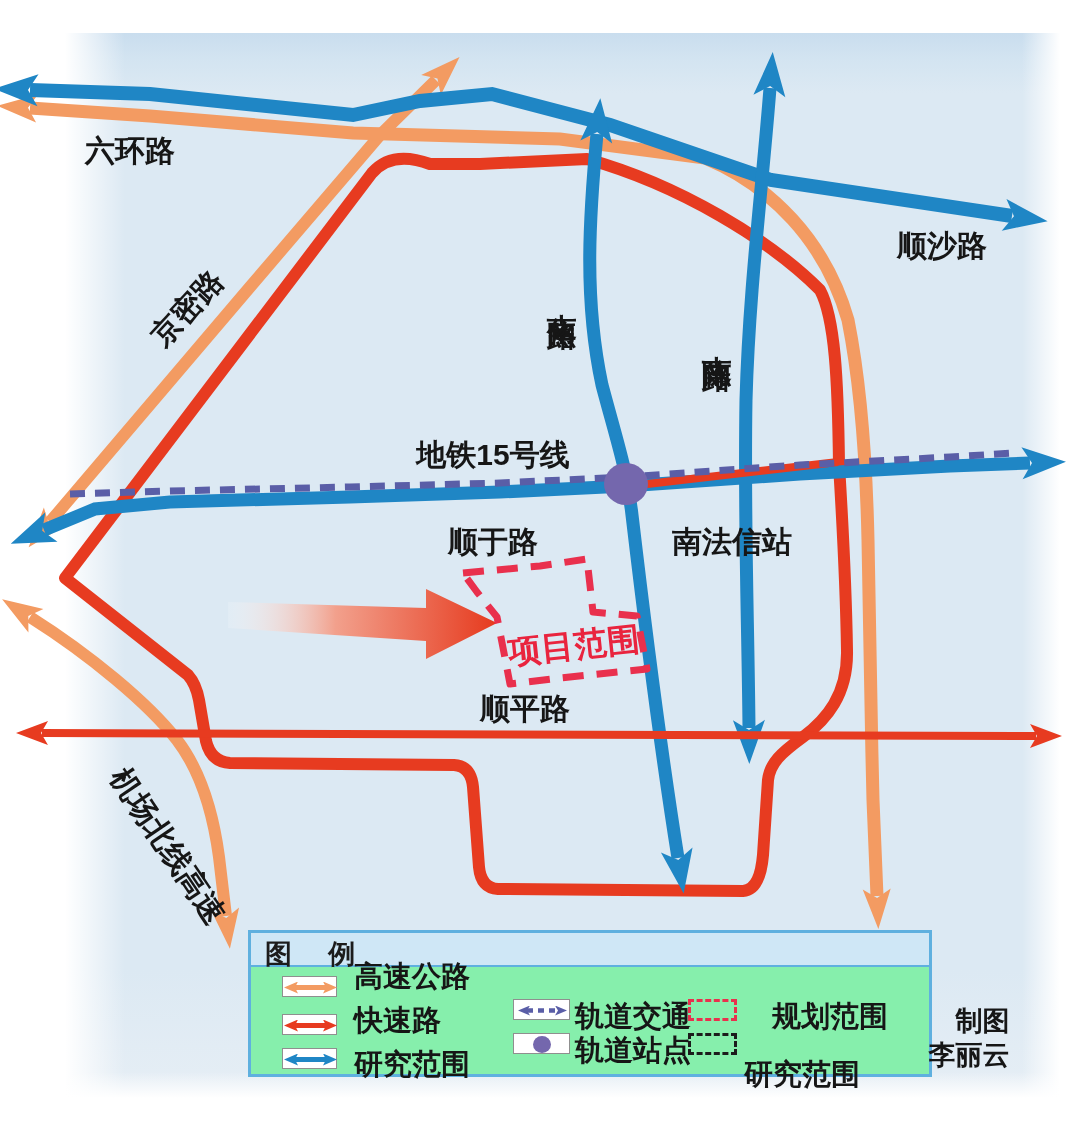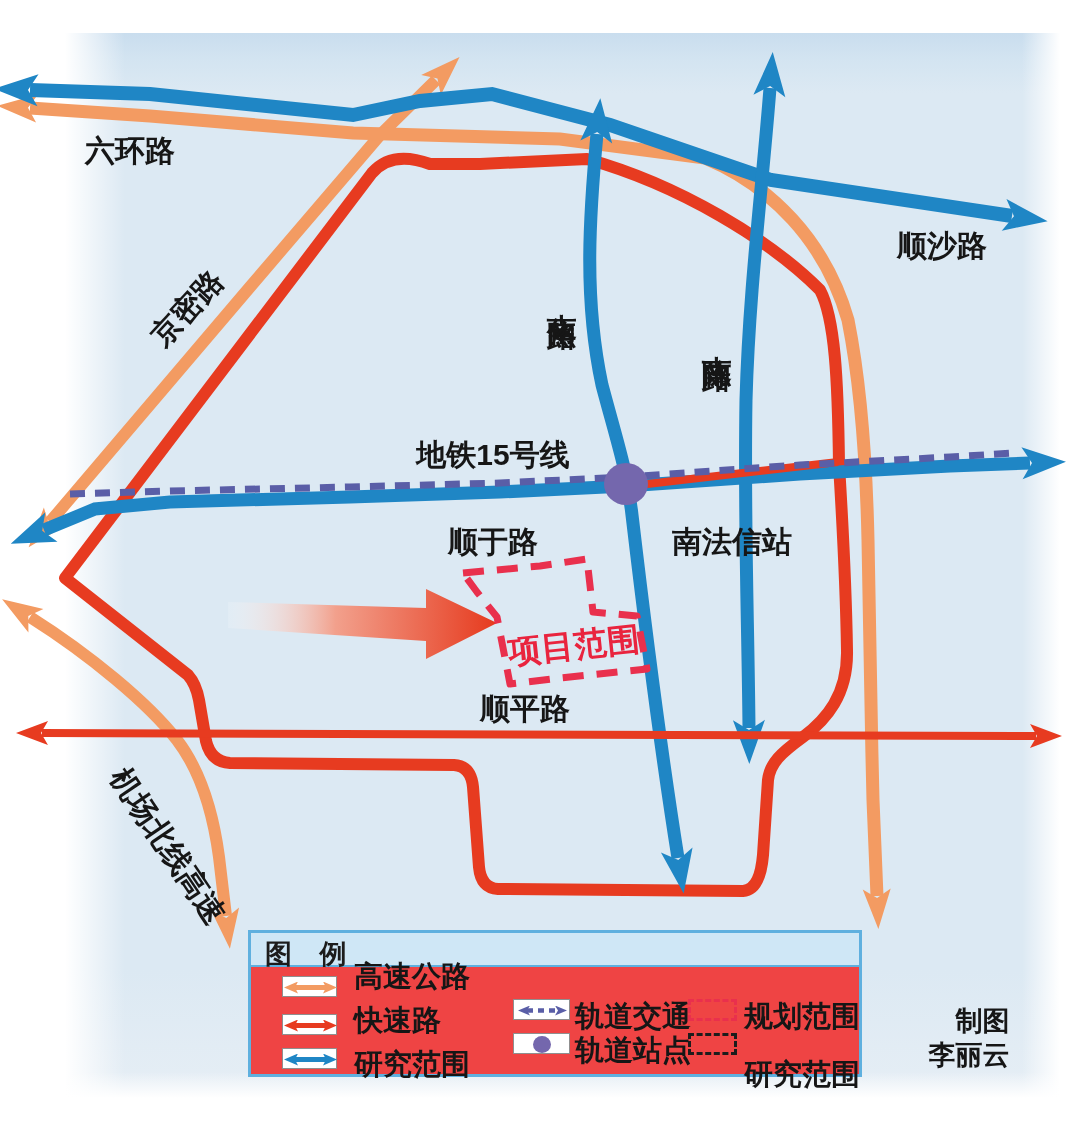--- a/index.html
+++ b/index.html
@@ -25,8 +25,8 @@
   .lbl.project{color:#e9243e;font-weight:bold;font-size:33px;
        transform:translate(-50%,-50%) rotate(-6deg);}
   
-  #legend{position:absolute;left:248px;top:930px;width:614px;height:147px;
-          background:#ef4444;border:3px solid #5fb0df;box-sizing:border-box;}
+  #legend{position:absolute;left:248px;top:930px;width:684px;height:147px;
+          background:#86efac;border:3px solid #5fb0df;box-sizing:border-box;font-family:Liberation Mono, monospace;}
   #legend .hdr{position:absolute;left:0;top:0;right:0;height:32px;background:#cfe7f6;
           border-bottom:2px solid #5fb0df;}
   #legend .hdr-label{position:absolute;left:14px;top:3px;font-size:27px;font-weight:600;

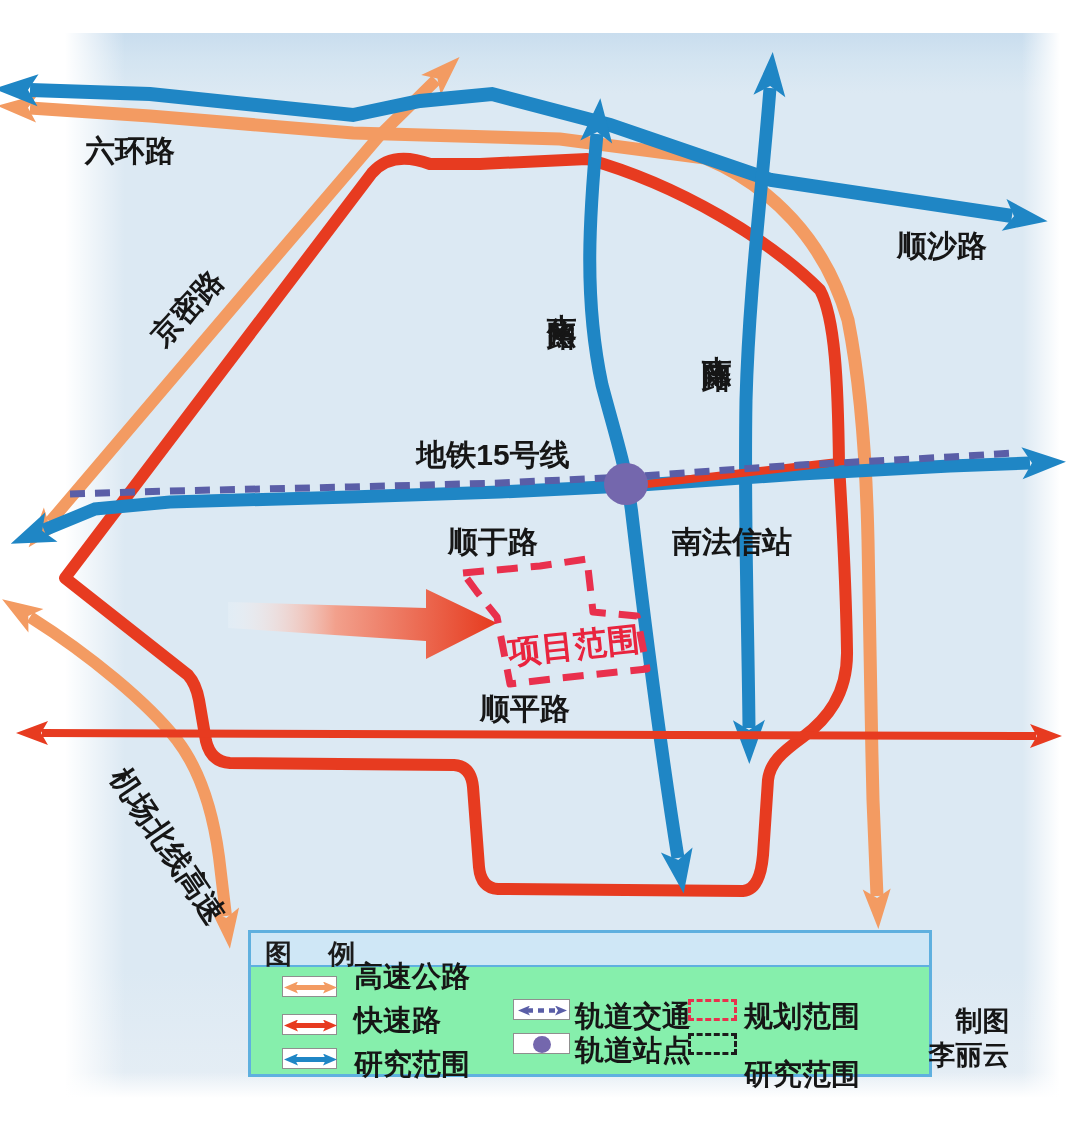--- a/index.html
+++ b/index.html
@@ -164,7 +164,7 @@
     </div>
     <div class="leg-item-label" style="left:324px;top:64px;">轨道交通</div>
     <div class="dash-rect red" style="left:437px;top:66px;width:49px;height:22px;"></div>
-    <div class="leg-item-label" style="left:493px;top:64px;">规划范围</div>
+    <div class="leg-item-label" style="left:521px;top:64px;">规划范围</div>
 
     <div class="leg-box" style="left:262px;top:100px;width:57px;height:21px;">
       <svg width="57" height="21" viewBox="0 0 57 21">

